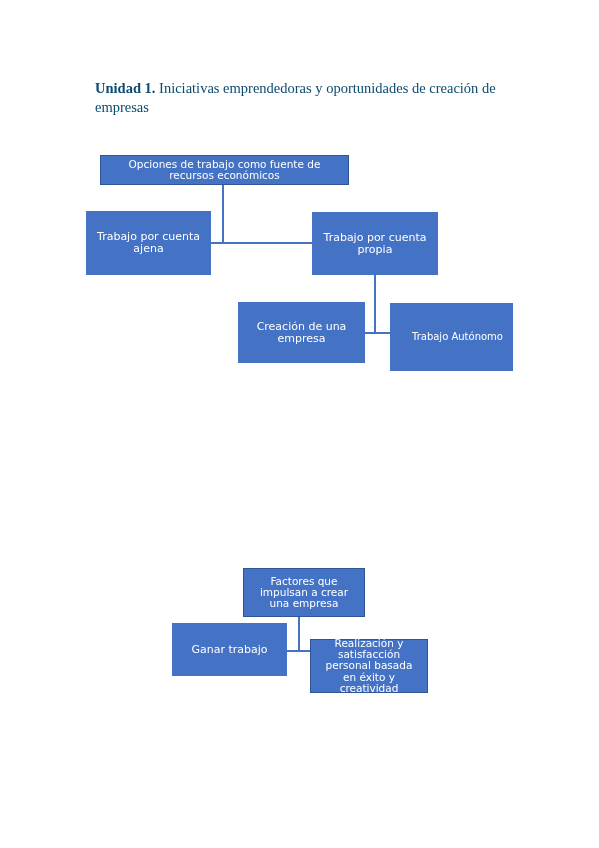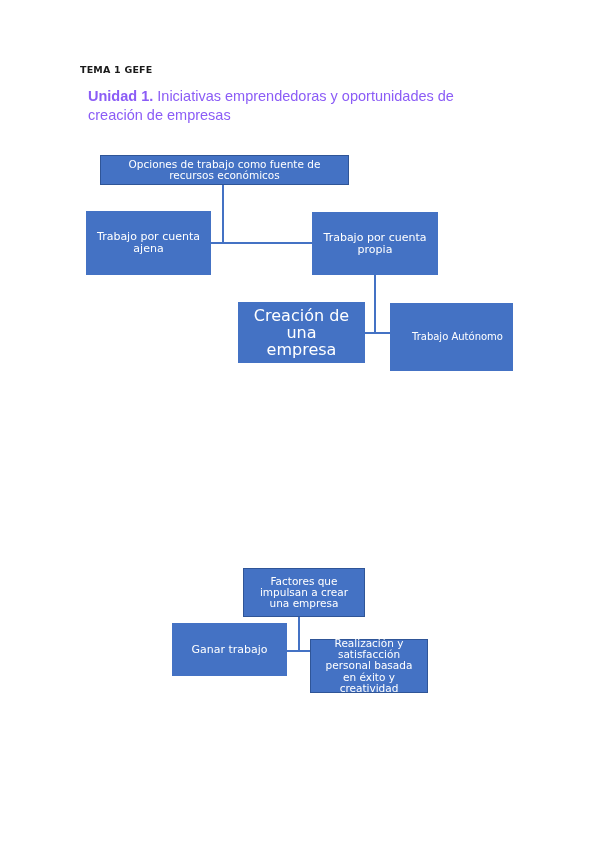--- a/index.html
+++ b/index.html
@@ -135,7 +135,6 @@
 <div id="page">
 
   <div class="doc-header">
-    <p class="kicker">TEMA 1 GEFE</p>
     <p class="title"><span class="strong">Unidad 1.</span><span> Iniciativas emprendedoras y oportunidades de creación de empresas</span></p>
   </div>
 

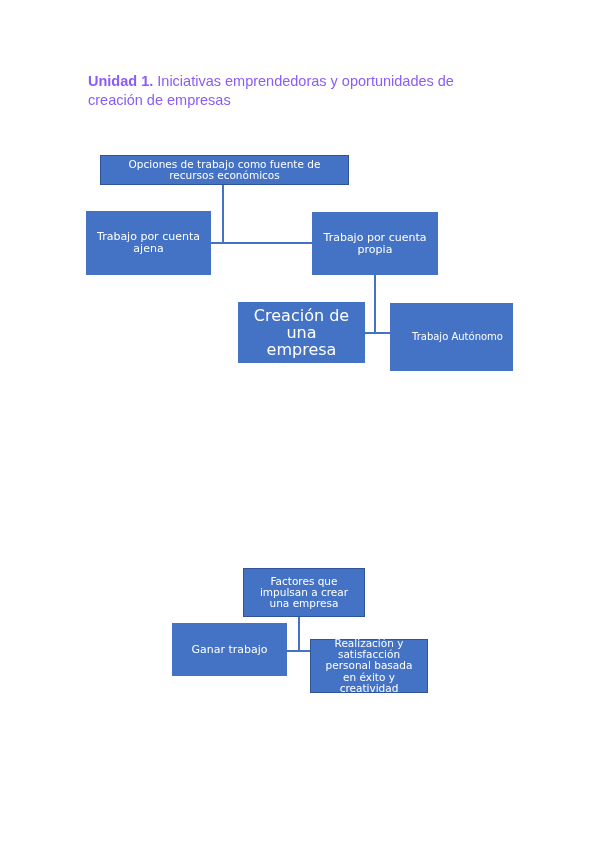--- a/index.html
+++ b/index.html
@@ -40,10 +40,10 @@
   .title {
     font-size: 14.5px;
     line-height: 1.34;
-    color: #8b5cf6;
-    margin: 8px;
+    color: #0c4a6e;
+    margin: 15px;
     font-weight: normal;
-    font-family: Liberation Sans, sans-serif;
+    font-family: Liberation Serif, serif;
   }
   .title .strong {
     font-weight: bold;

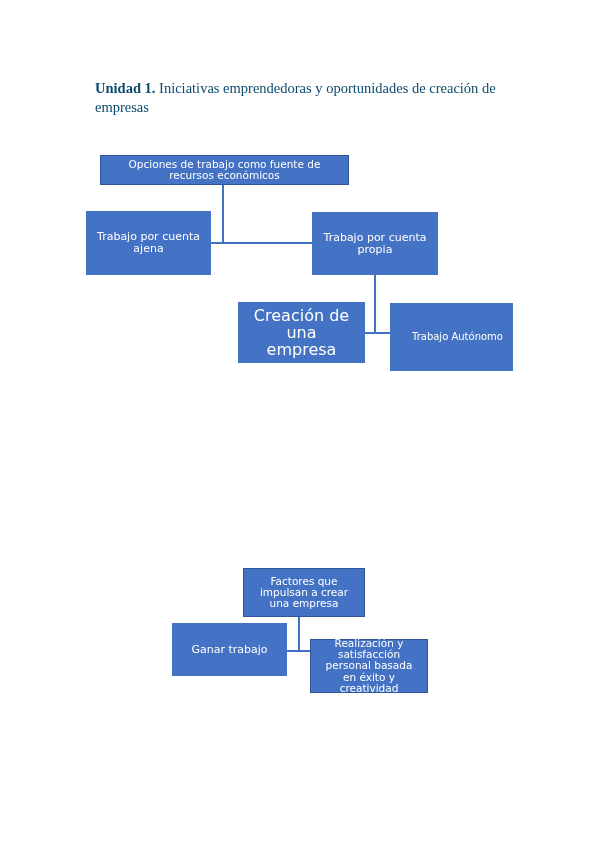--- a/index.html
+++ b/index.html
@@ -97,7 +97,7 @@
   }
   #n-creacion {
     left: 238px; top: 302px; width: 127px; height: 61px;
-    font-size: 16px;
+    font-size: 11px;
   }
   #n-autonomo {
     left: 390px; top: 303px; width: 123px; height: 68px;

